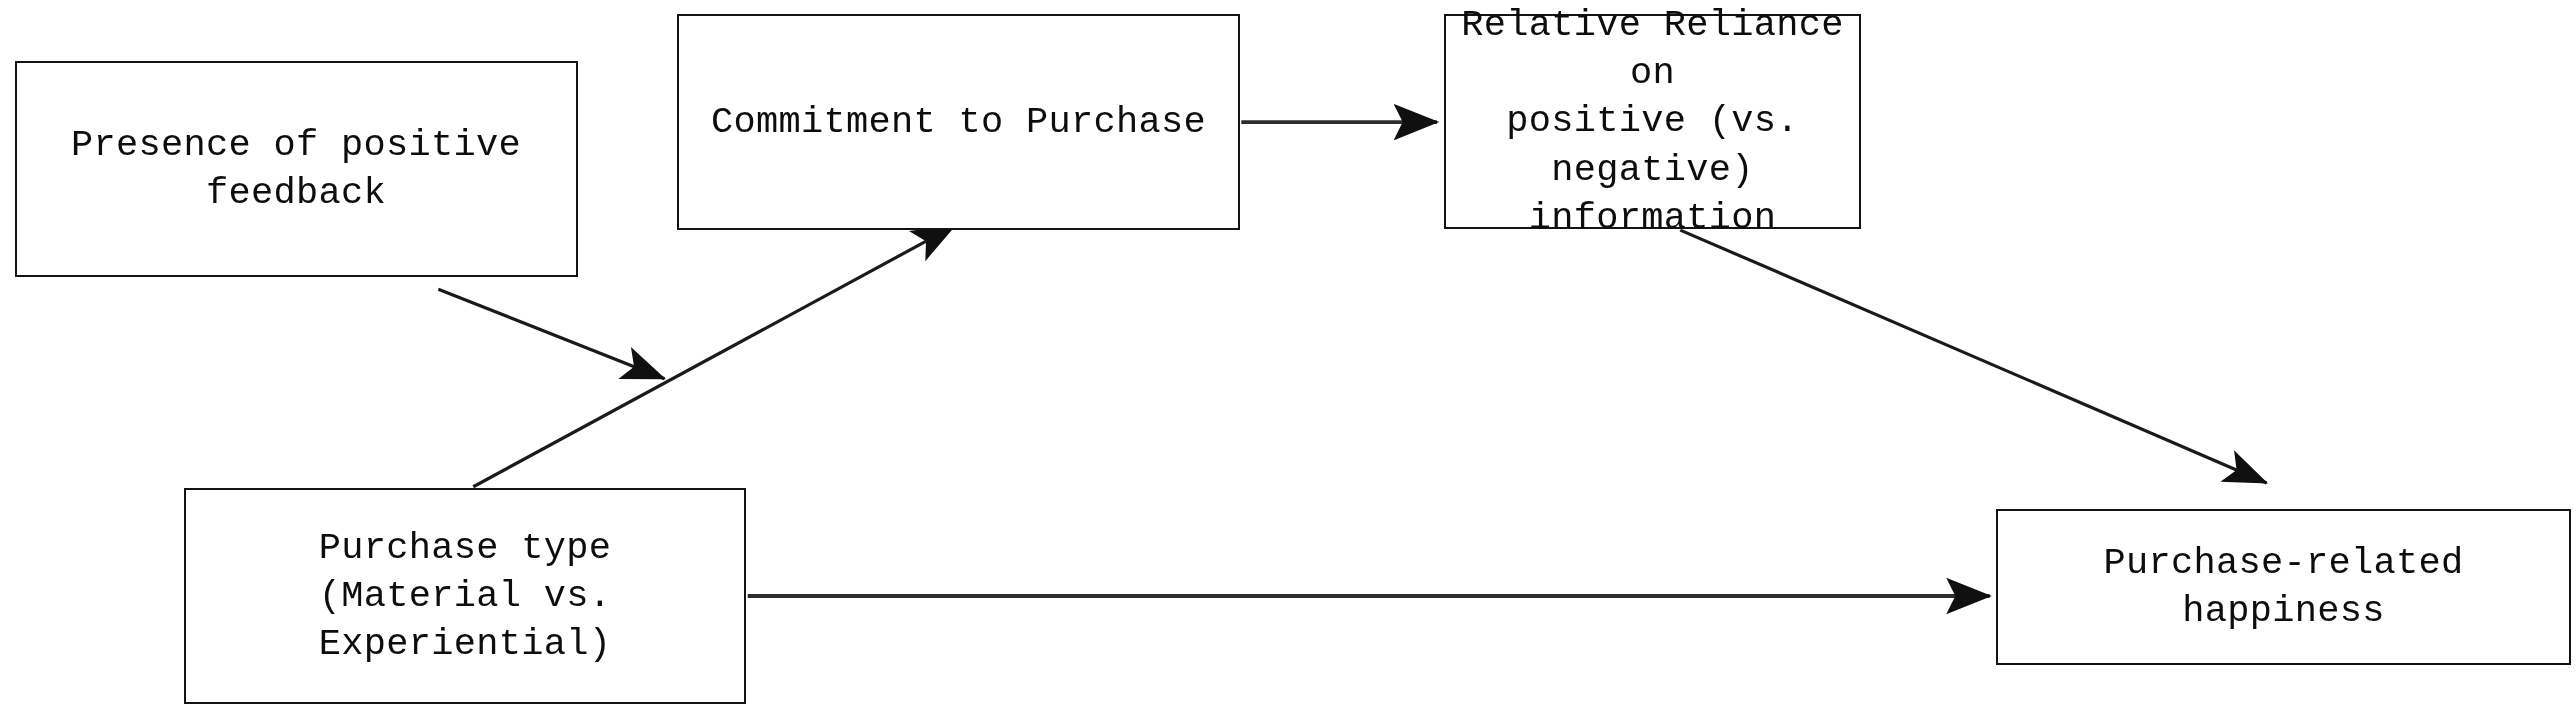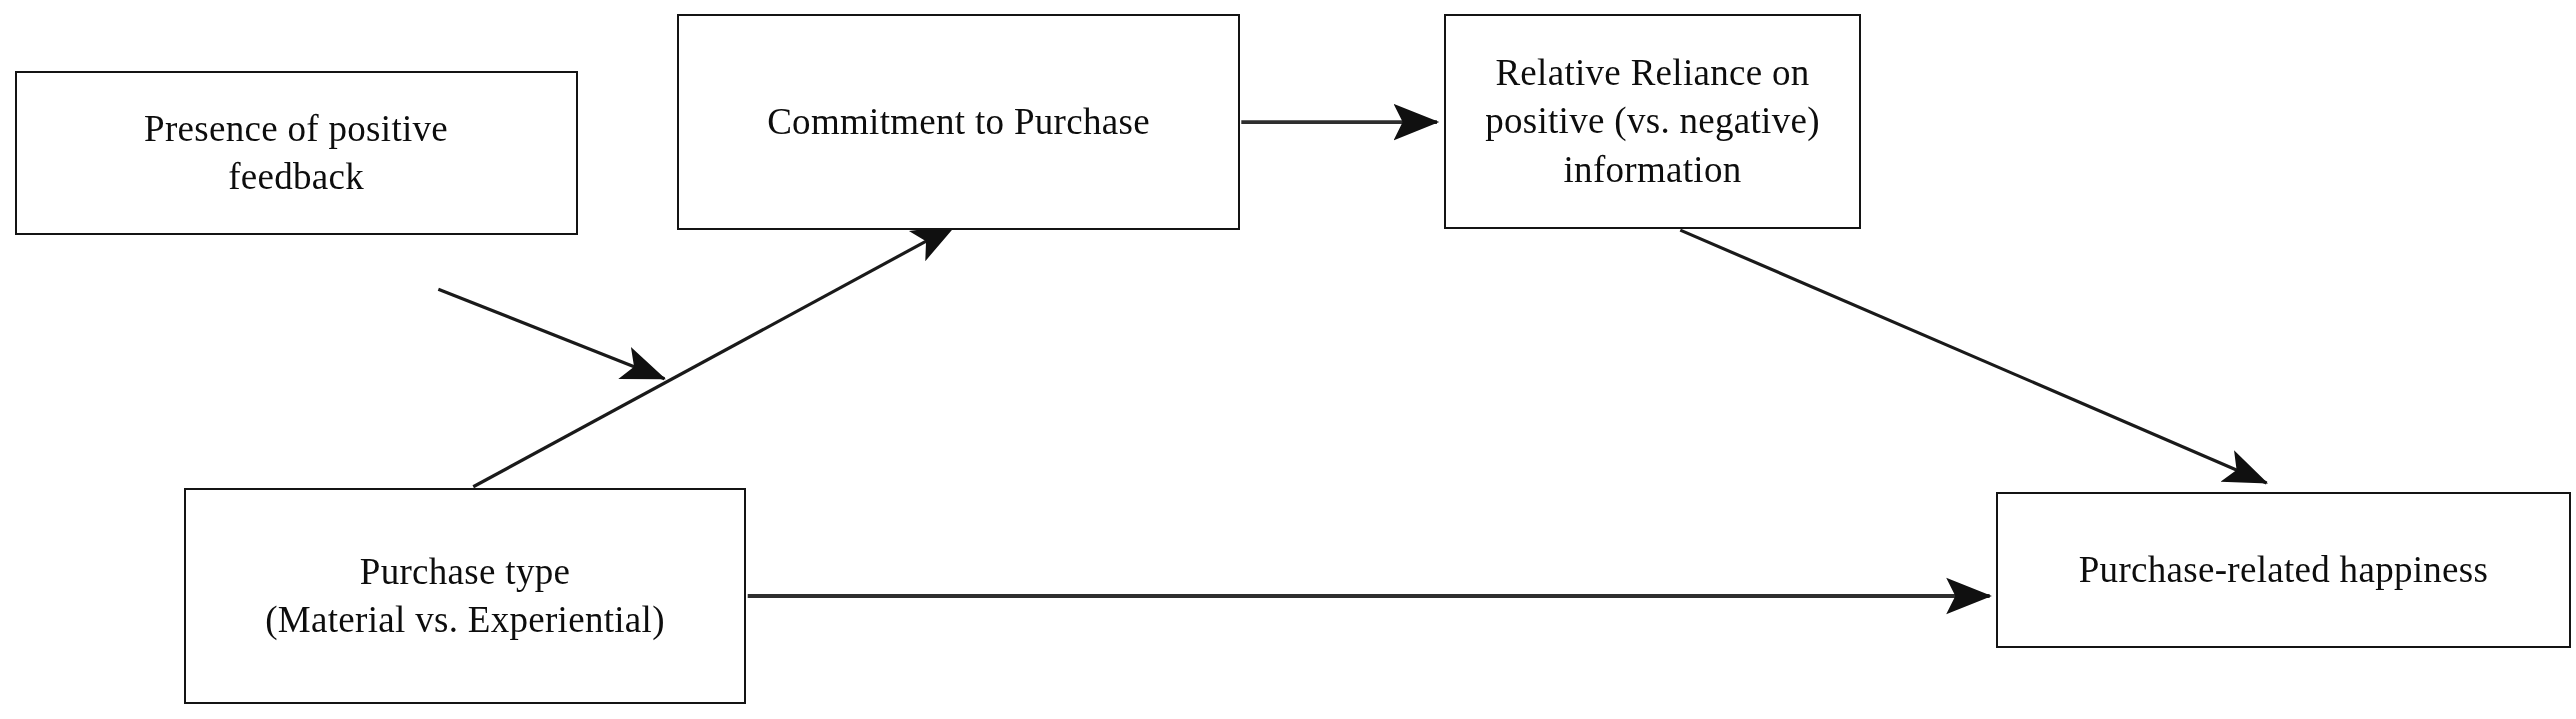--- a/index.html
+++ b/index.html
@@ -45,6 +45,7 @@
     padding: 0 9px;
     font-size: 37px;
     white-space: pre-line;
+    font-family: Liberation Mono, monospace;
   }
   #node-presence  { left: 14.6px;   top: 71px; width: 563px; height: 164px; }
   #node-commitment{ left: 677px; top: 14px;  width: 563px; height: 216px; }

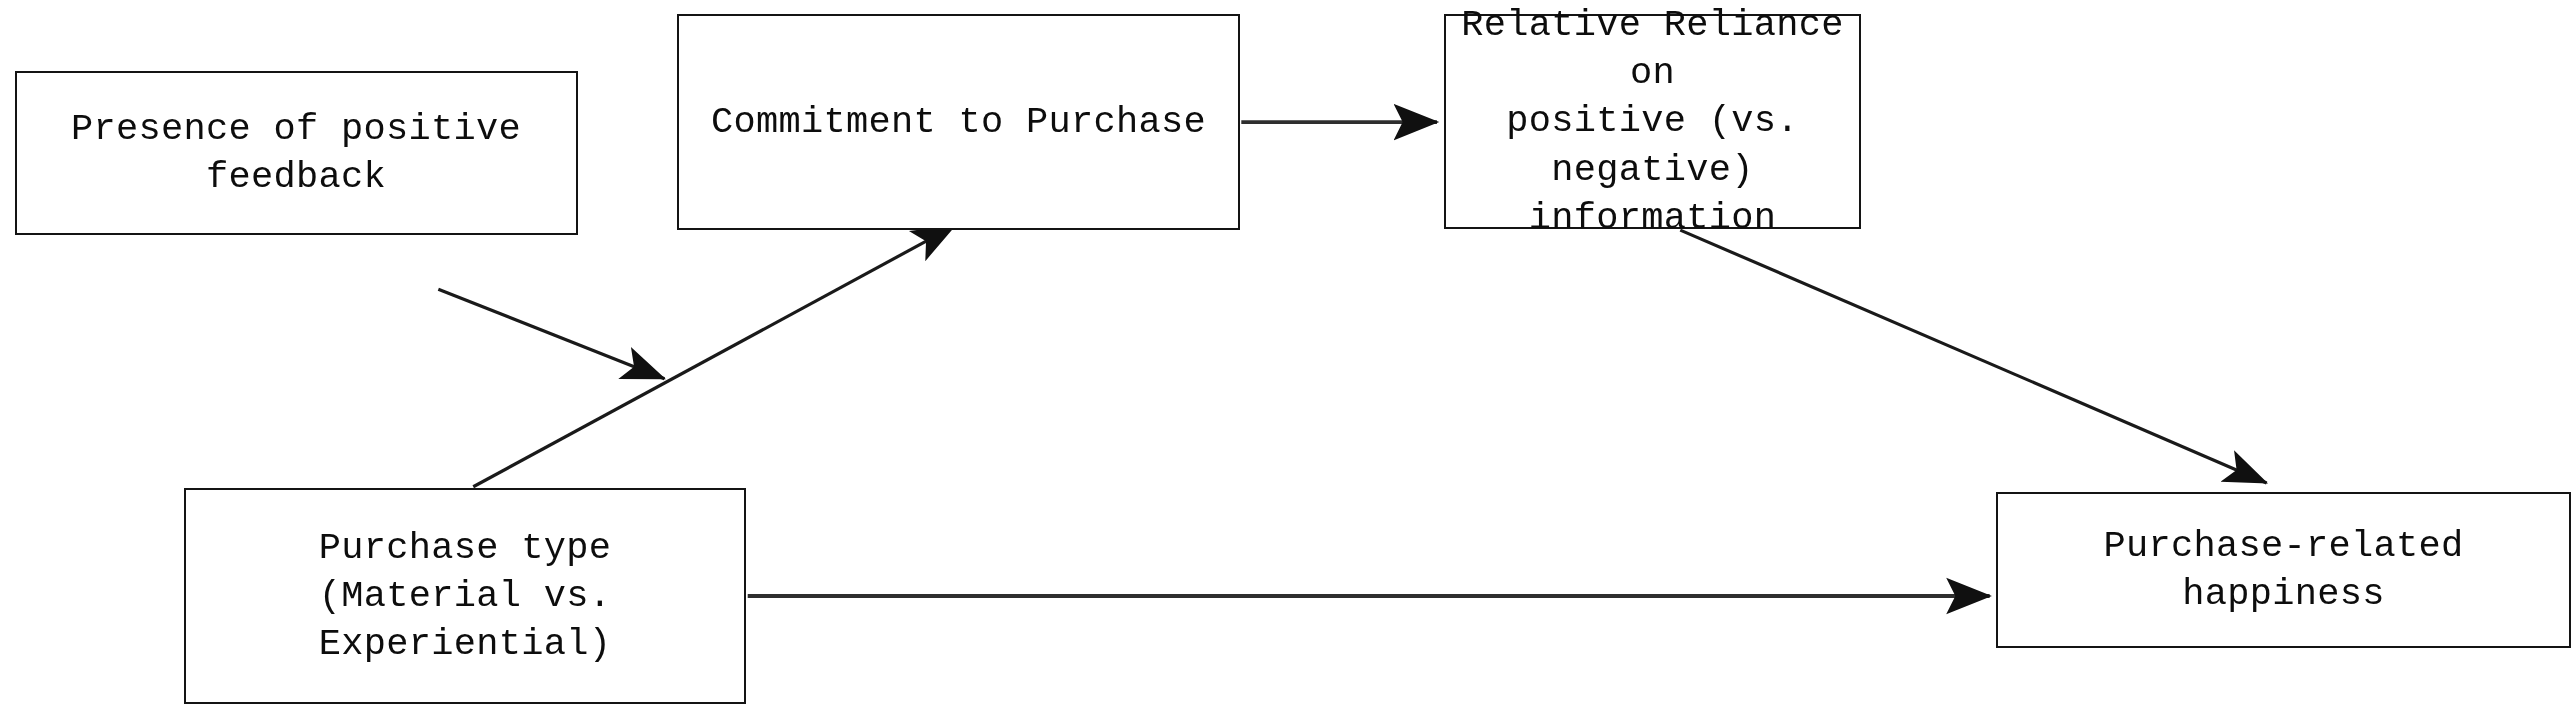--- a/index.html
+++ b/index.html
@@ -47,7 +47,7 @@
     white-space: pre-line;
     font-family: Liberation Mono, monospace;
   }
-  #node-presence  { left: 14.6px;   top: 71px; width: 563px; height: 164px; }
+  #node-presence  { left: 14.6px;   top: 61px; width: 563px; height: 216px; }
   #node-commitment{ left: 677px; top: 14px;  width: 563px; height: 216px; }
   #node-reliance  { left: 1444px; top: 14px;  width: 417px; height: 215px; }
   #node-purchase  { left: 184px;  top: 488px; width: 562px; height: 216px; text-align: center; }

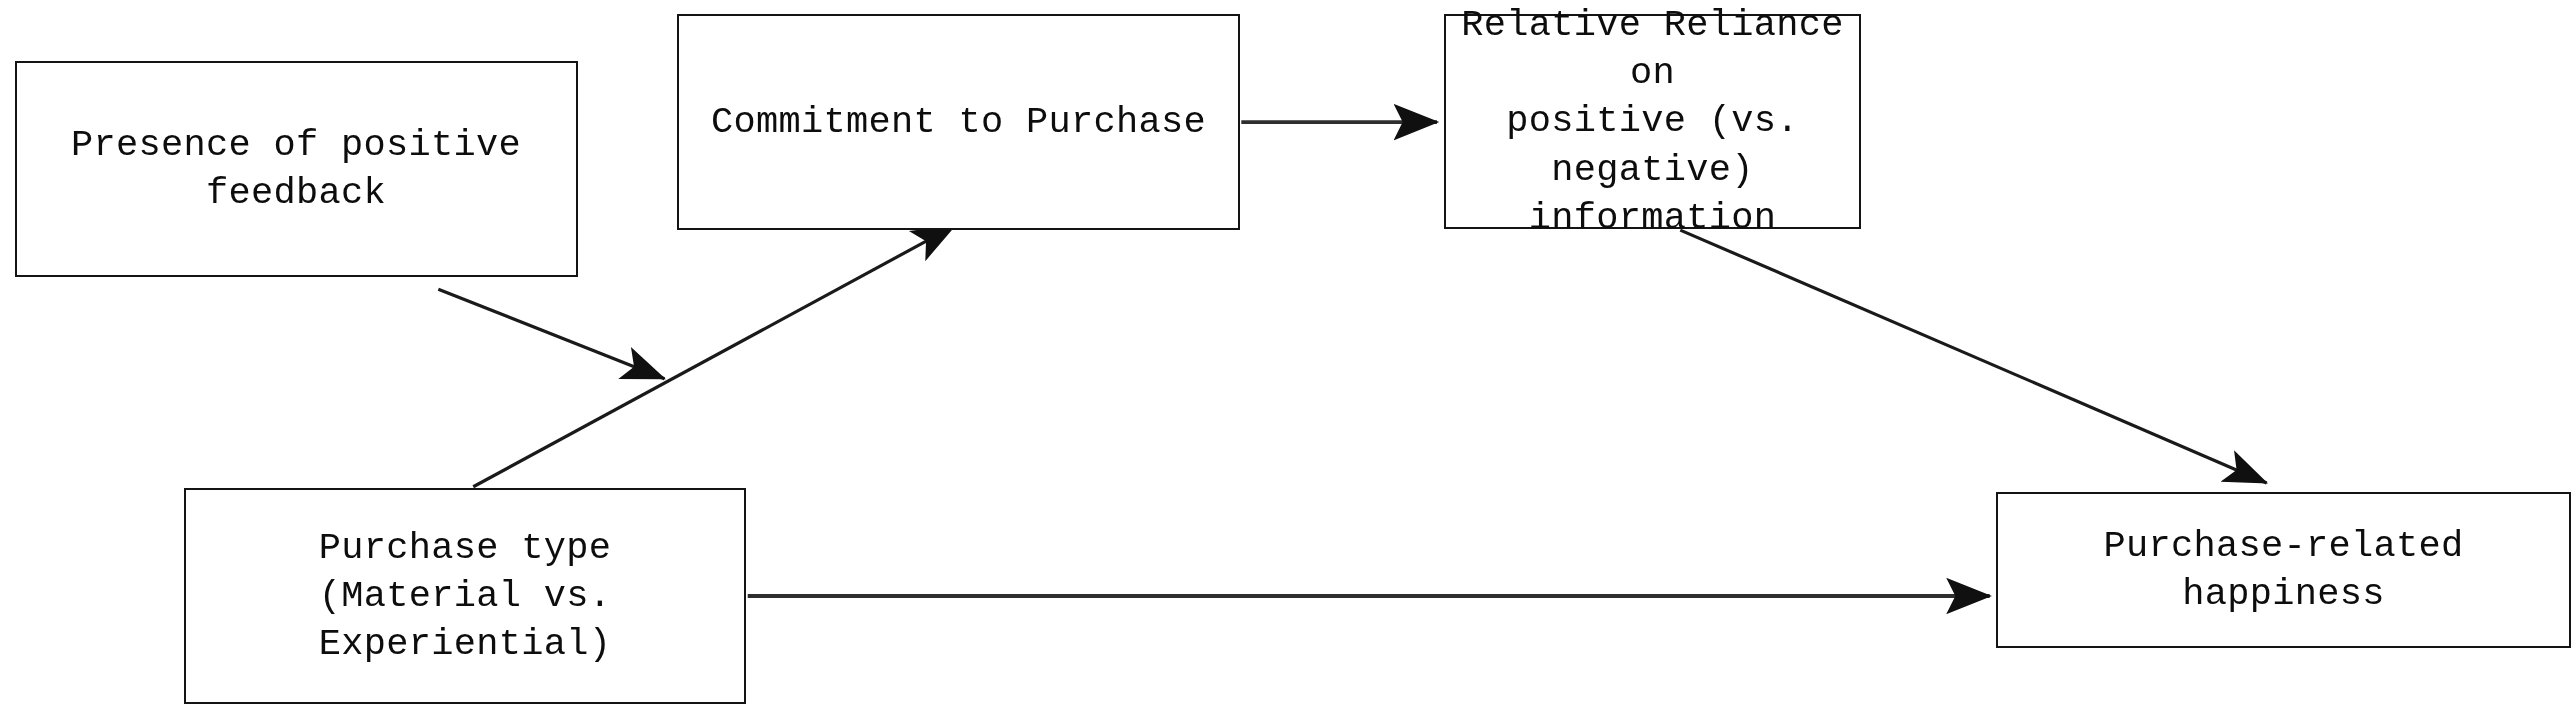--- a/index.html
+++ b/index.html
@@ -51,7 +51,7 @@
   #node-commitment{ left: 677px; top: 14px;  width: 563px; height: 216px; }
   #node-reliance  { left: 1444px; top: 14px;  width: 417px; height: 215px; }
   #node-purchase  { left: 184px;  top: 488px; width: 562px; height: 216px; text-align: center; }
-  #node-happiness { left: 1996px; top: 492px; width: 575px; height: 156px; }
+  #node-happiness { left: 1996px; top: 509px; width: 575px; height: 156px; }
 </style>
 </head>
 <body>

